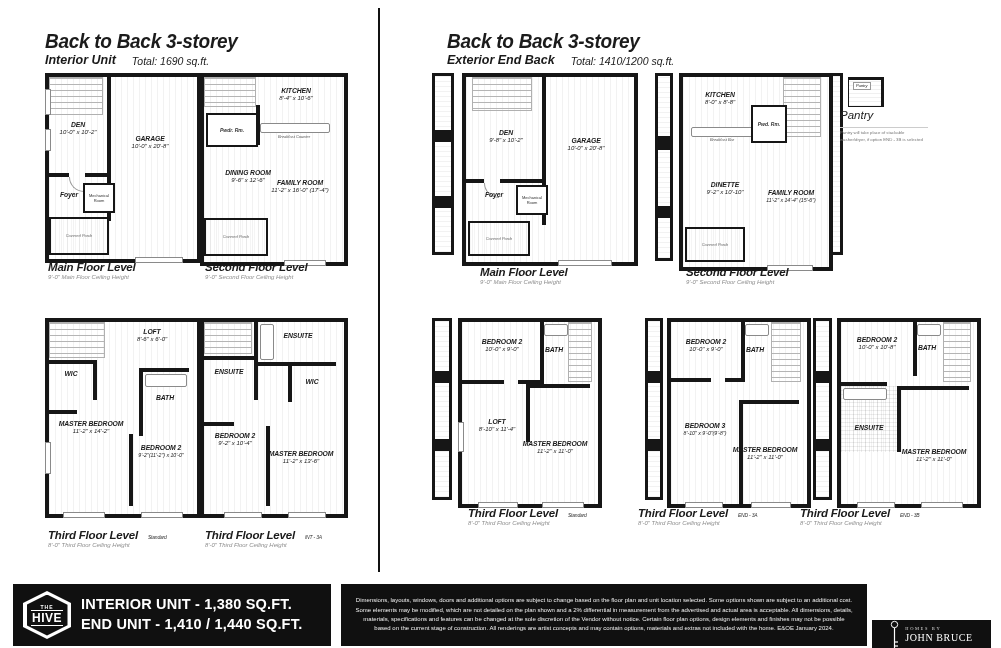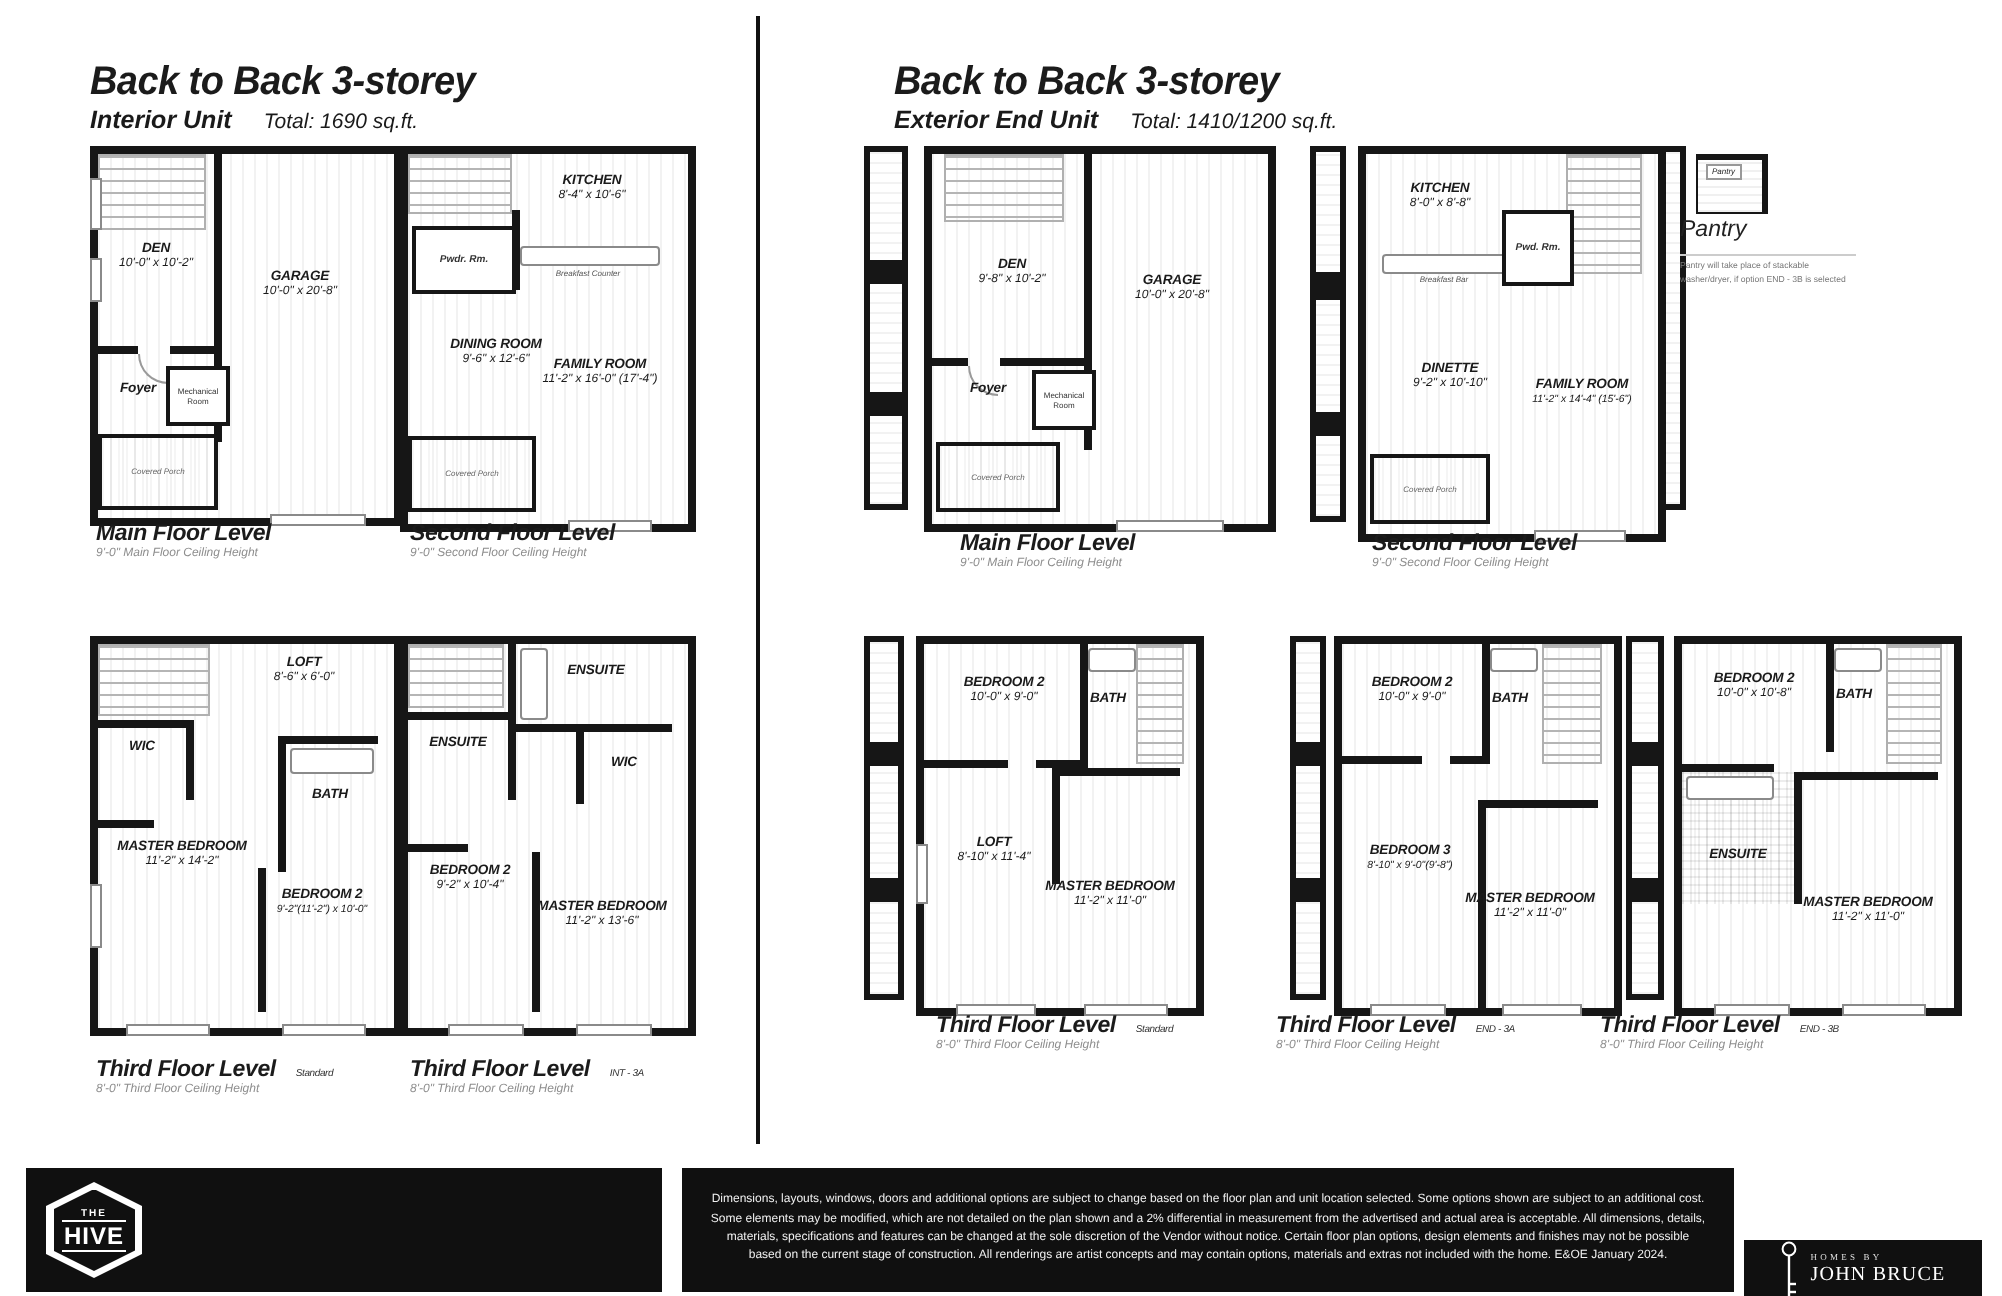--- a/index.html
+++ b/index.html
@@ -225,7 +225,7 @@
 
 <div class="sec-title" style="left:447px;top:30px">Back to Back 3-storey</div>
 <div class="sec-sub" style="left:447px;top:53px">
-  <span class="s1">Exterior End Unit</span>
+  <span class="s1">Exterior End Back</span>
   <span class="s2">Total: 1410/1200 sq.ft.</span>
 </div>
 

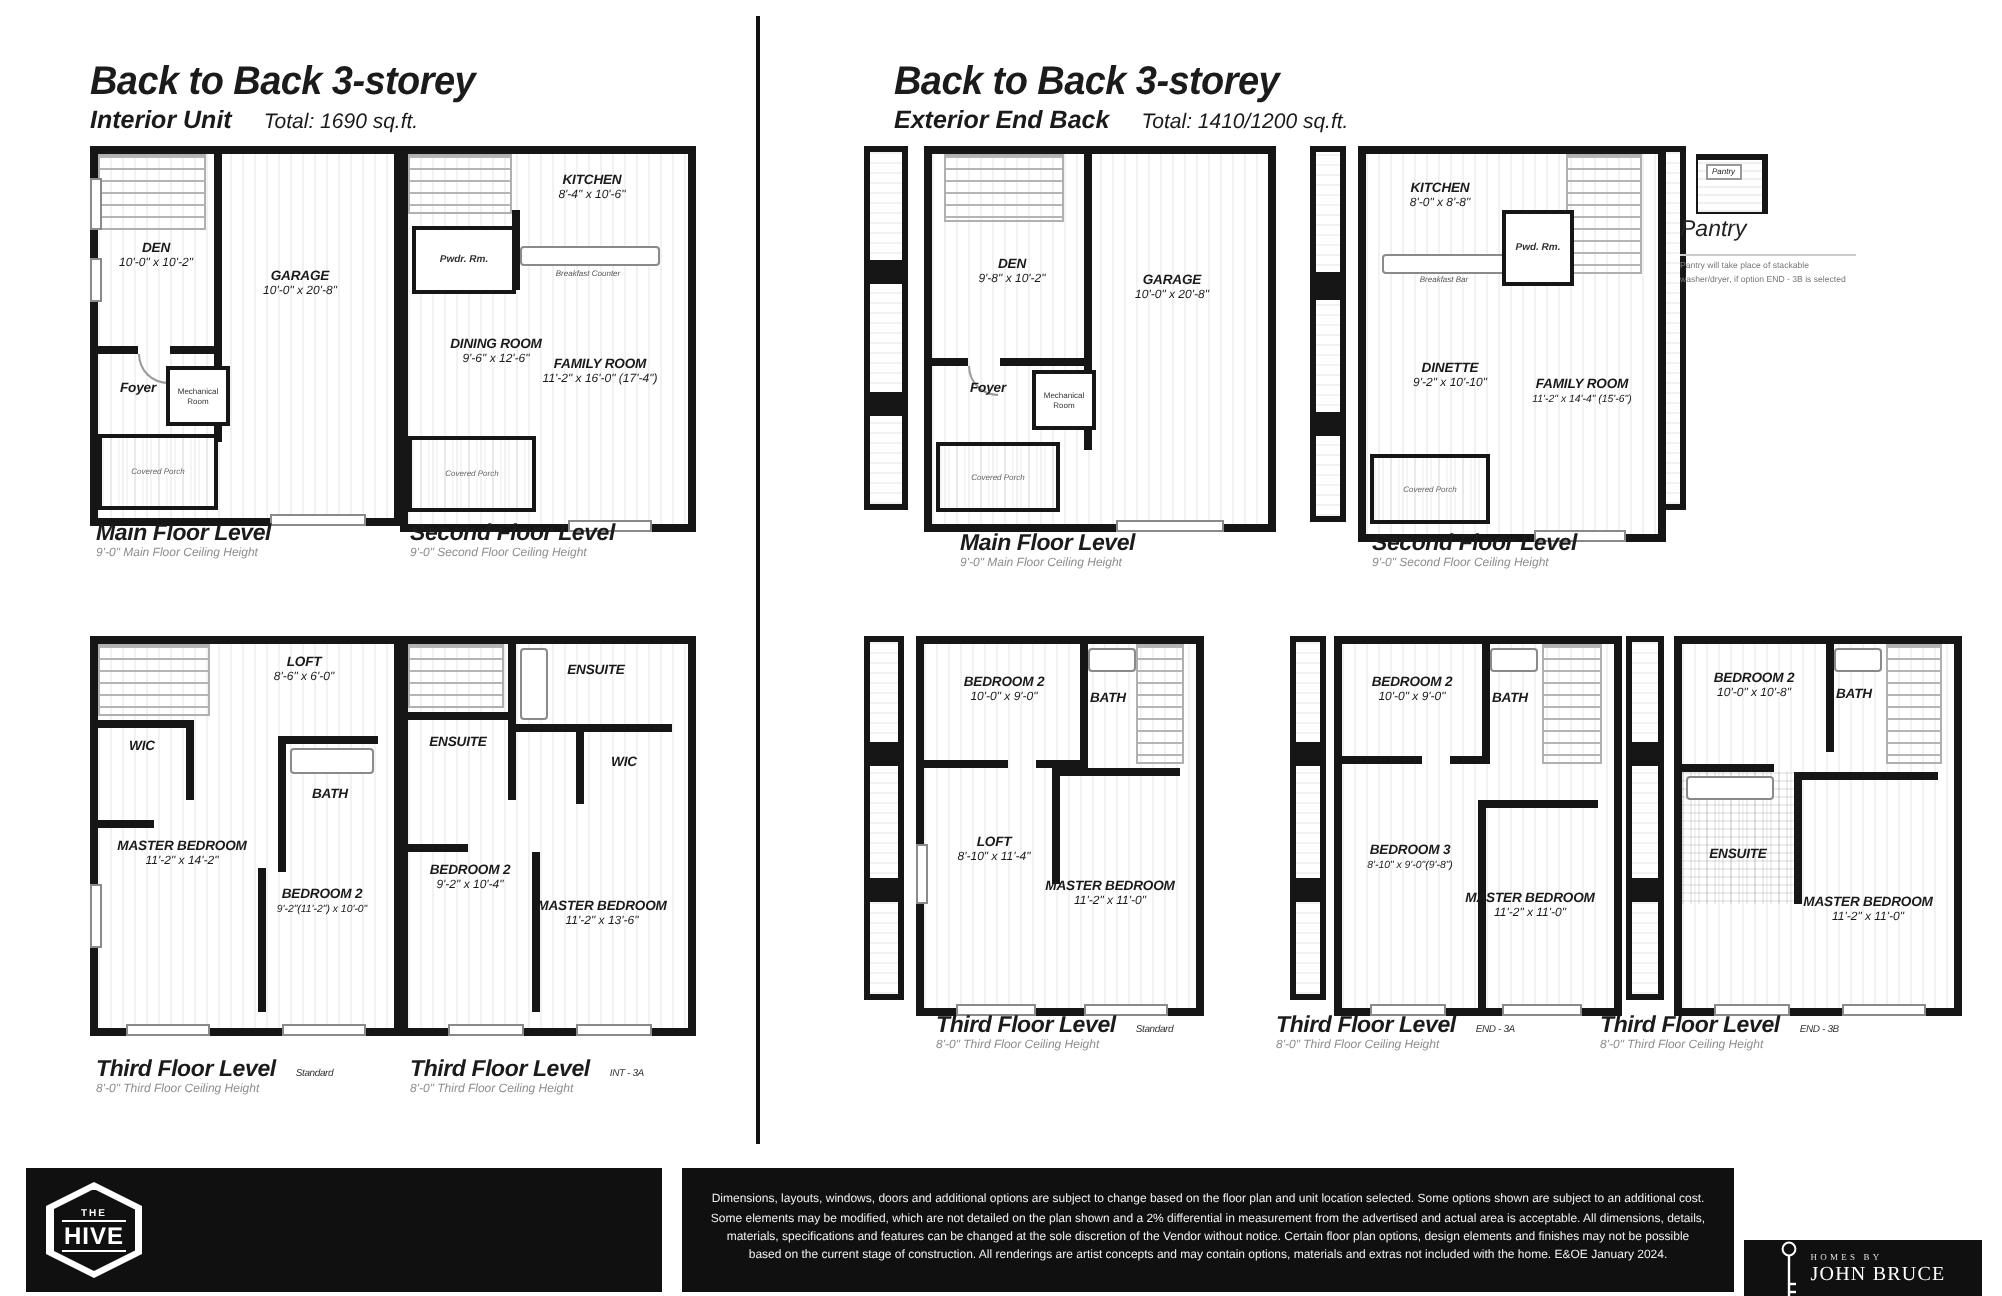--- a/index.html
+++ b/index.html
@@ -443,6 +443,10 @@
       <span class="hex-name">HIVE</span>
     </div>
   </div>
+  <div class="f-sq">
+    <div>INTERIOR UNIT - 1,380 SQ.FT.</div>
+    <div>END UNIT - 1,410 / 1,440 SQ.FT.</div>
+  </div>
 </div>
 
 <div class="fbar f-mid">

